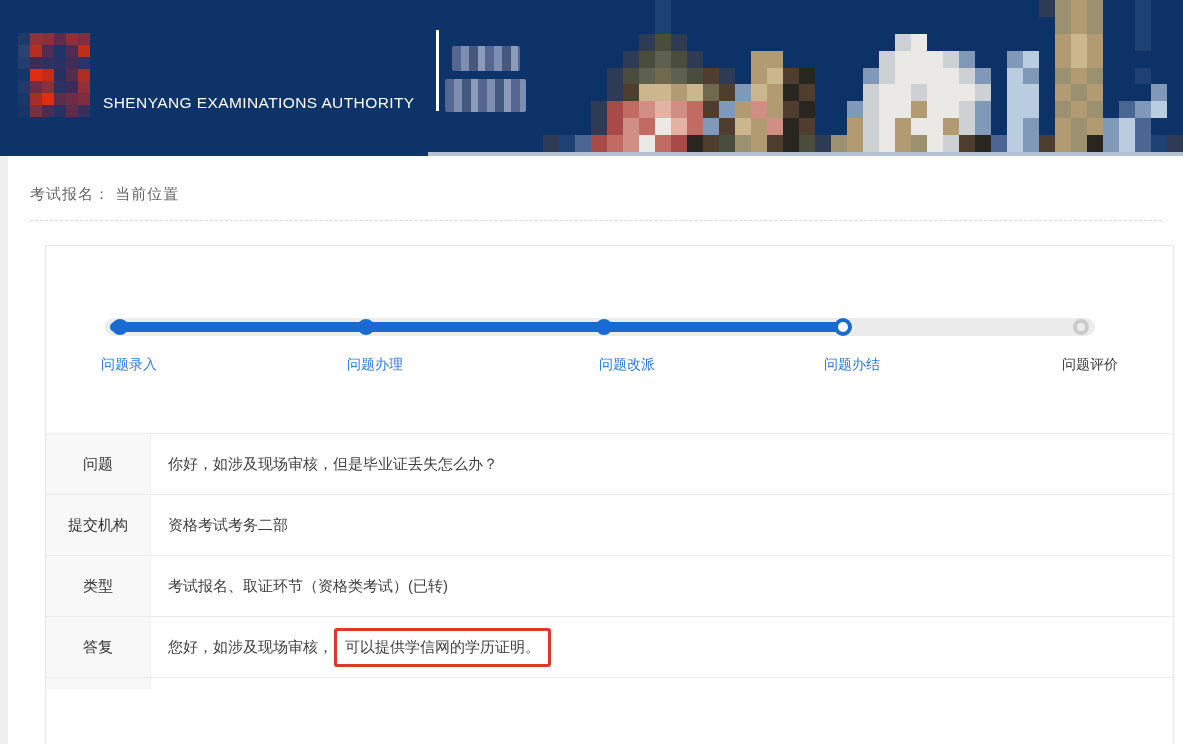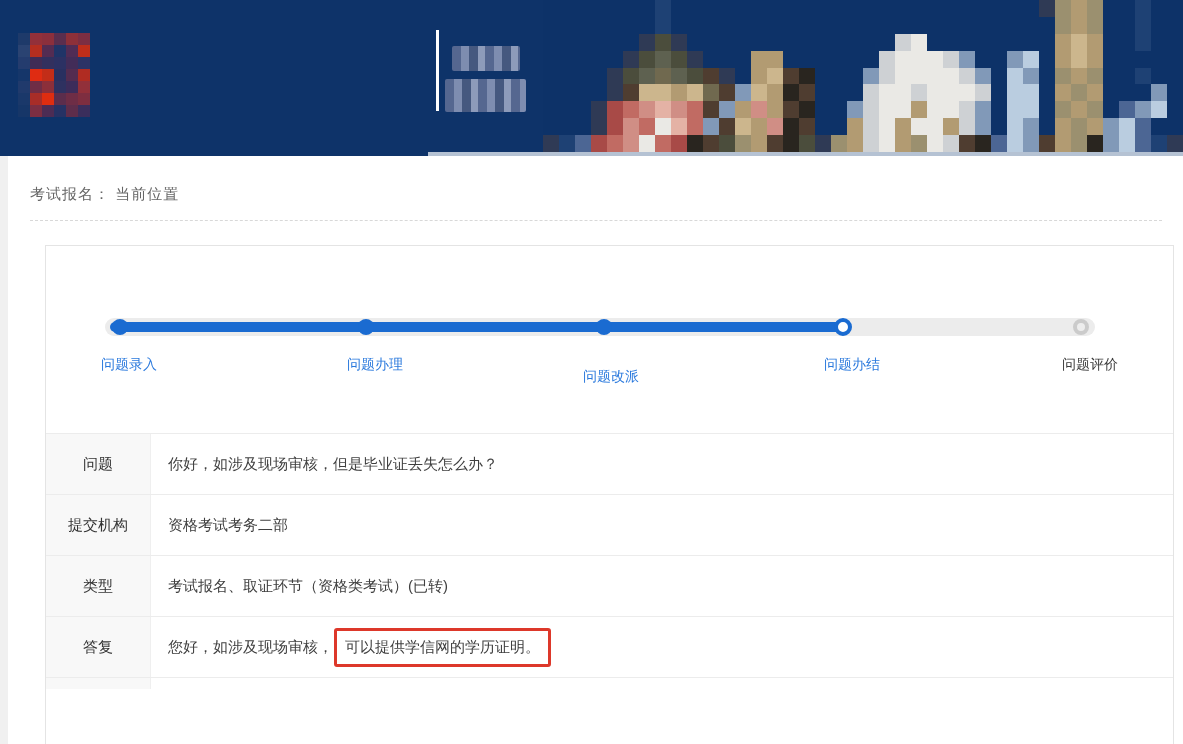--- a/index.html
+++ b/index.html
@@ -109,6 +109,7 @@
         <div style="background: rgb(94, 45, 75);"></div>
         <div style="background: rgb(58, 46, 92);"></div>
       </div>
+    <div class="brand-en">SHENYANG EXAMINATIONS AUTHORITY</div>
     <div class="header-divider"></div>
     <div class="blur-text blur-1"></div>
     <div class="blur-text blur-2"></div>

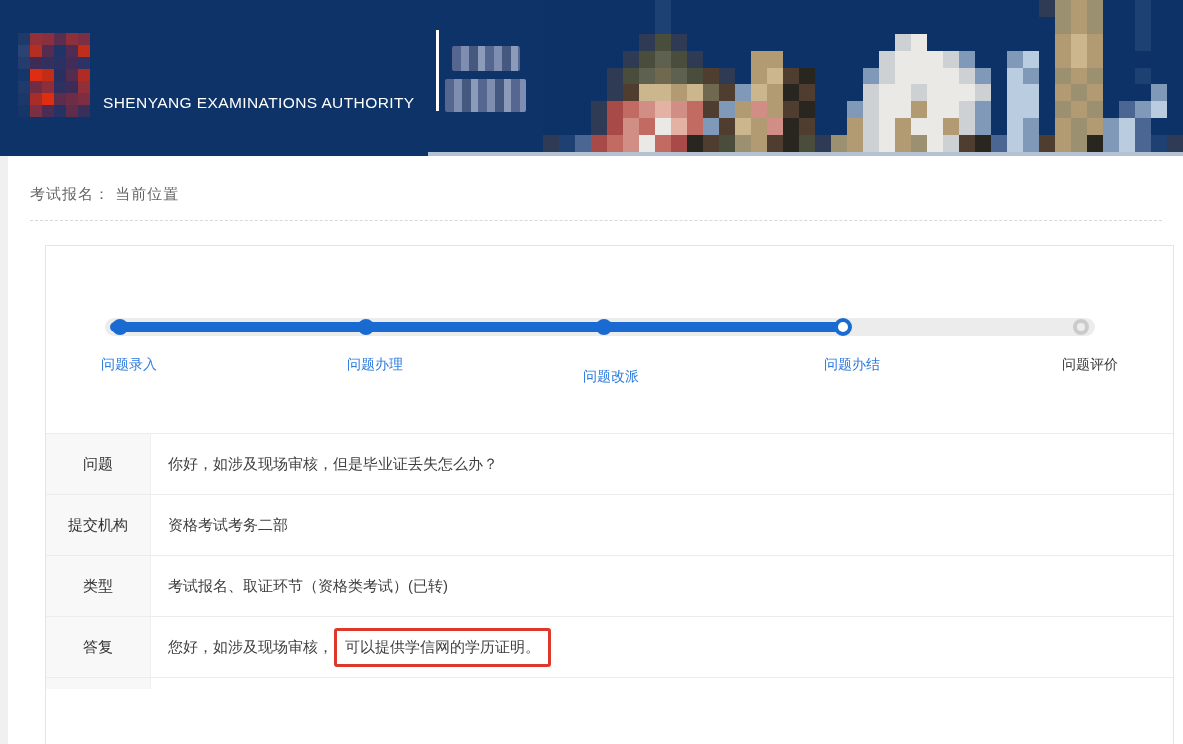--- a/index.html
+++ b/index.html
@@ -495,7 +495,7 @@
         <div class="dot done" style="left: 312px;"></div>
         <div class="step-label done" style="left: 264px;">问题办理</div>
         <div class="dot done" style="left: 550px;"></div>
-        <div class="step-label done" style="left: 500px; margin-top: 12px;">问题改派</div>
+        <div class="step-label done" style="left: 516px;">问题改派</div>
         <div class="dot current" style="left: 788px;"></div>
         <div class="step-label current" style="left: 741px;">问题办结</div>
         <div class="dot pending" style="left: 1027px;"></div>

